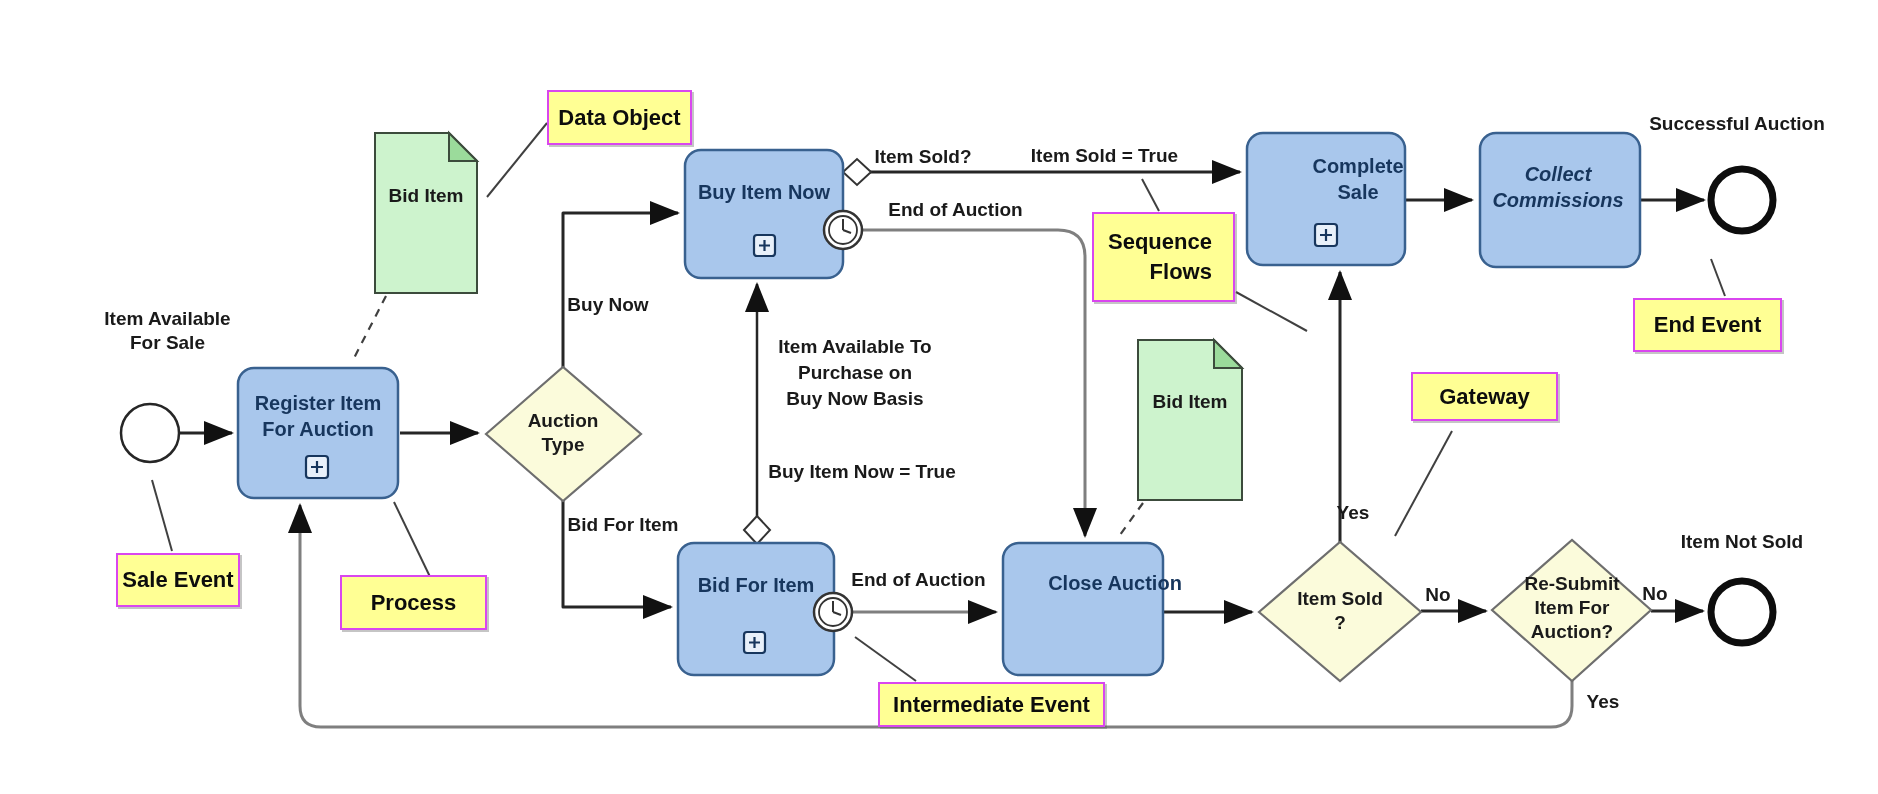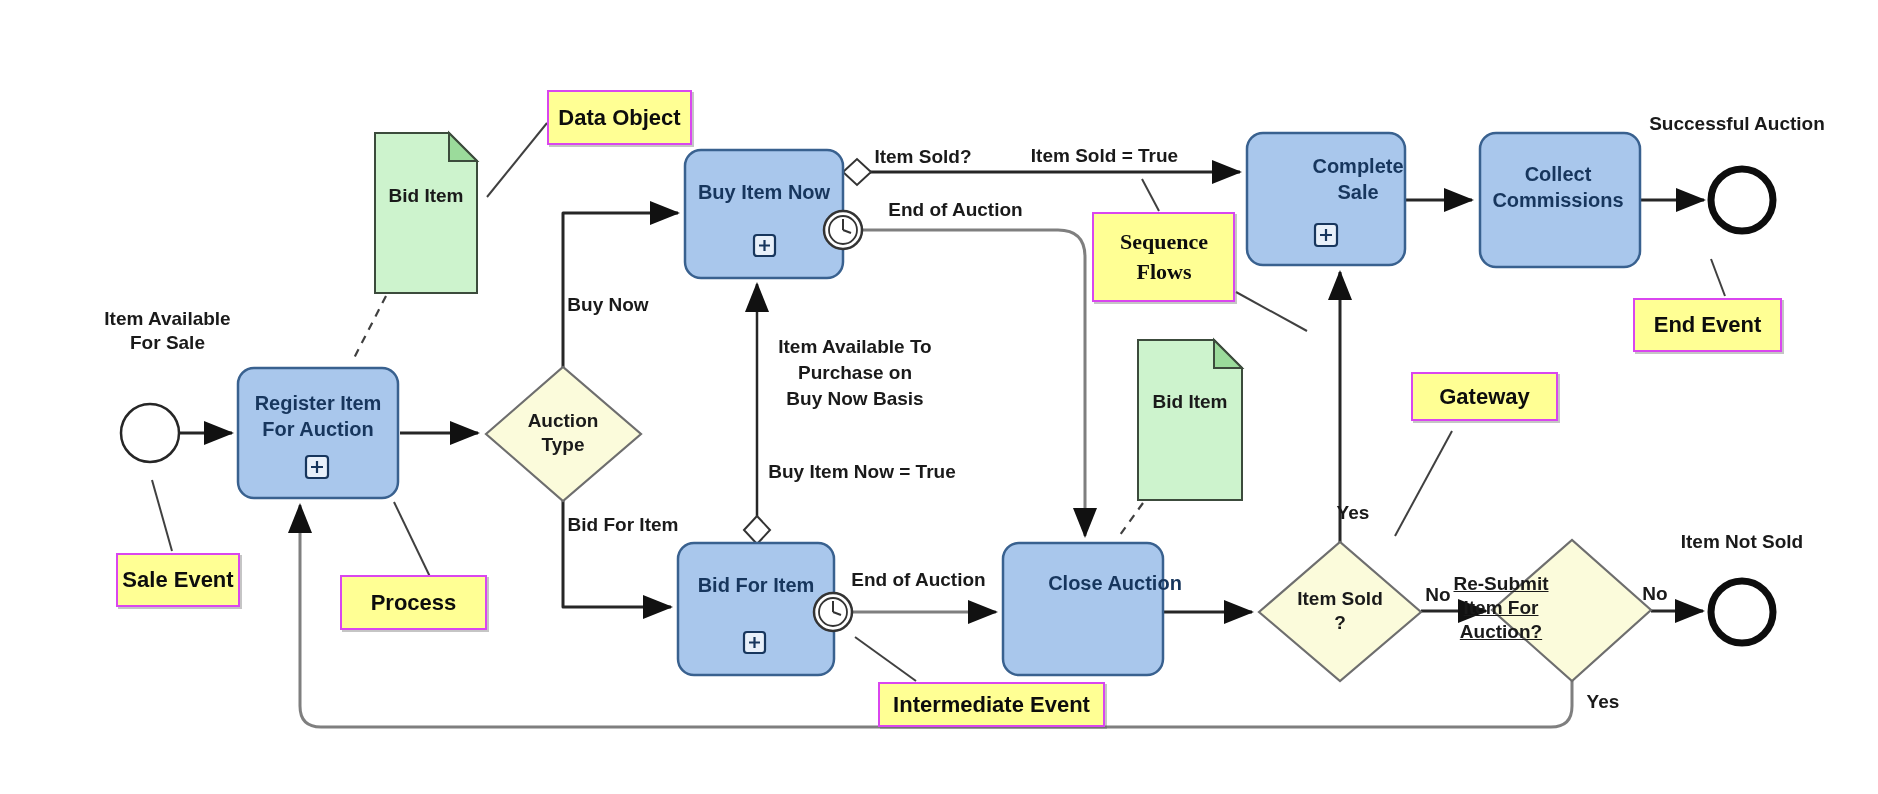--- a/index.html
+++ b/index.html
@@ -135,7 +135,7 @@
   <div class="txt task-label" style="left:1003px;top:570px;width:160px;padding-left:32px;">Close Auction</div>
   <div class="txt task-label" style="left:1247px;top:153px;width:158px;margin-left:32px;">Complete
 Sale</div>
-  <div class="txt task-label" style="left:1480px;top:161px;width:156px;">Collect
+  <div class="txt task-label" style="left:1480px;top:161px;width:156px;font-style:italic;">Collect
 Commissions</div>
 
   <div class="txt" style="left:488px;top:409px;width:150px;">Auction

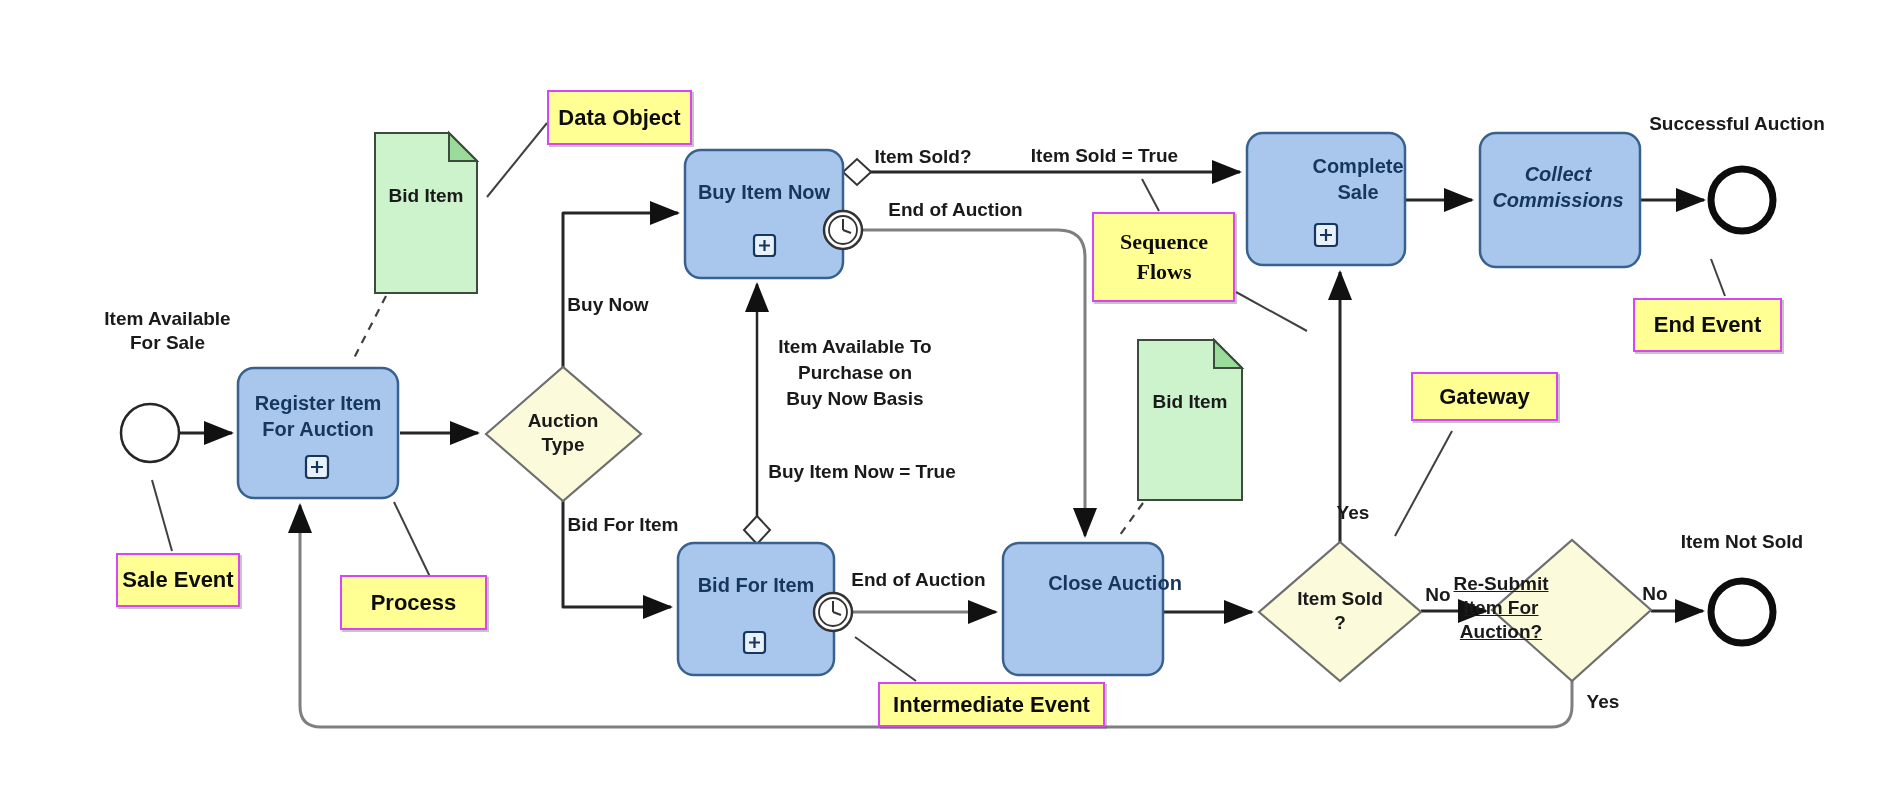--- a/index.html
+++ b/index.html
@@ -20,7 +20,7 @@
     display:flex;align-items:center;justify-content:center;
     font-weight:bold;font-size:22px;color:#0d0d0d;white-space:pre-line;text-align:center;
   }
-  .note.left{justify-content:flex-start;padding-left:26px;text-align:center;line-height:30px;font-family:Liberation Serif, serif;}
+  .note.left{justify-content:flex-start;padding-left:14px;text-align:right;line-height:30px;}
 </style>
 </head>
 <body>

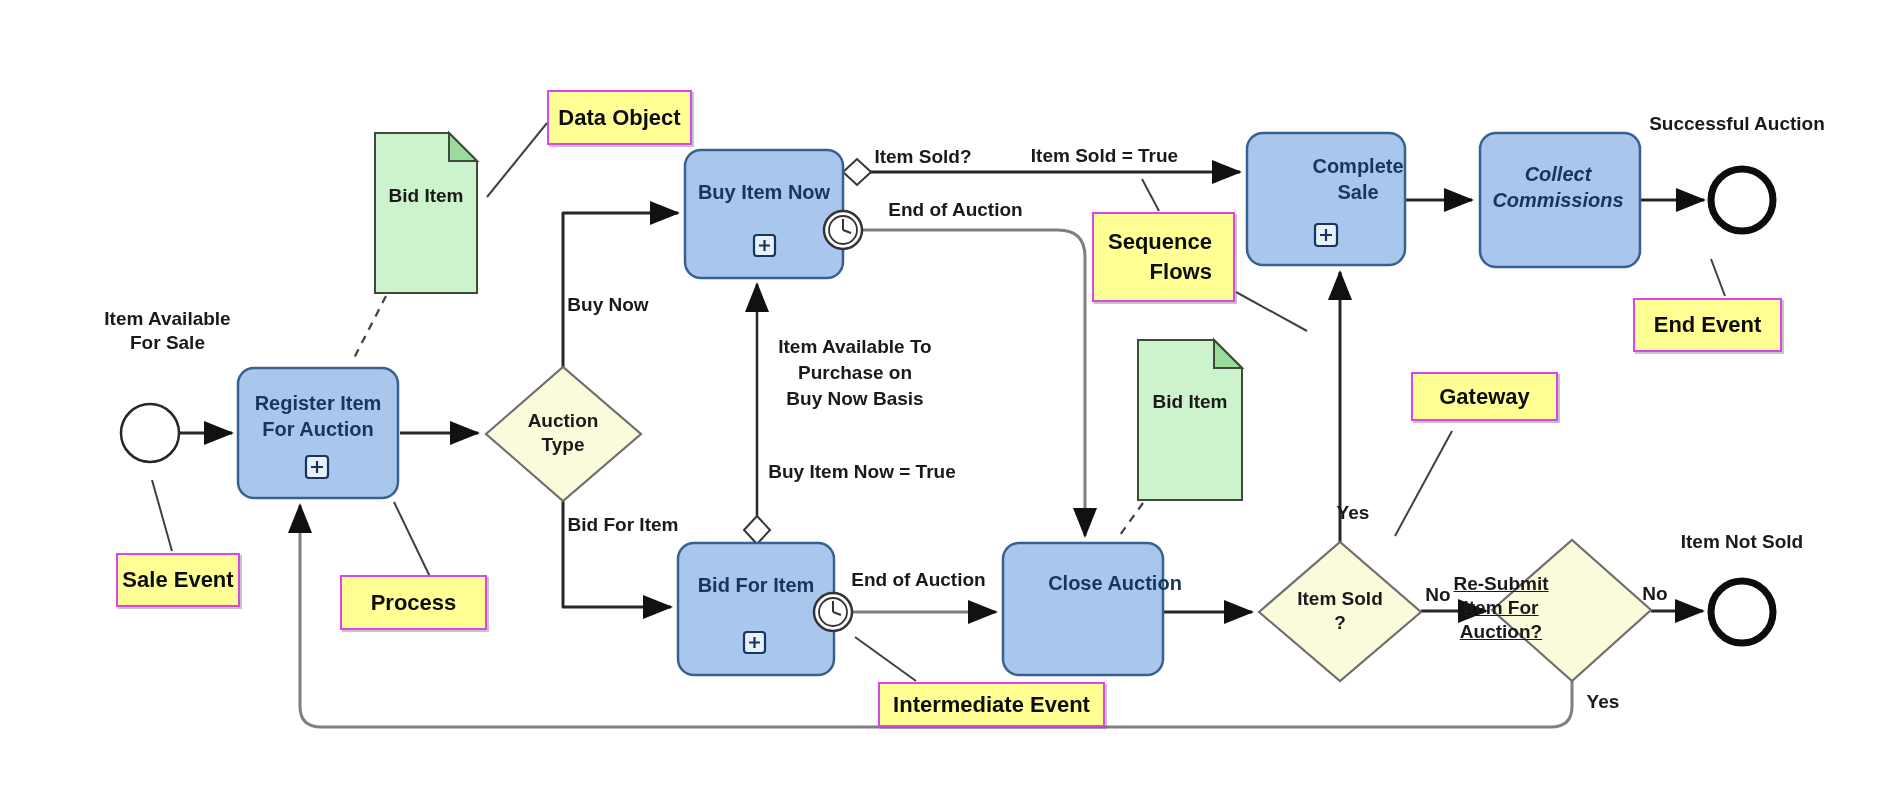--- a/index.html
+++ b/index.html
@@ -142,7 +142,7 @@
 Type</div>
   <div class="txt" style="left:1265px;top:587px;width:150px;">Item Sold
 ?</div>
-  <div class="txt" style="left:1426px;top:572px;width:150px;text-decoration:underline;">Re-Submit
+  <div class="txt" style="left:1497px;top:572px;width:150px;">Re-Submit
 Item For
 Auction?</div>
 

